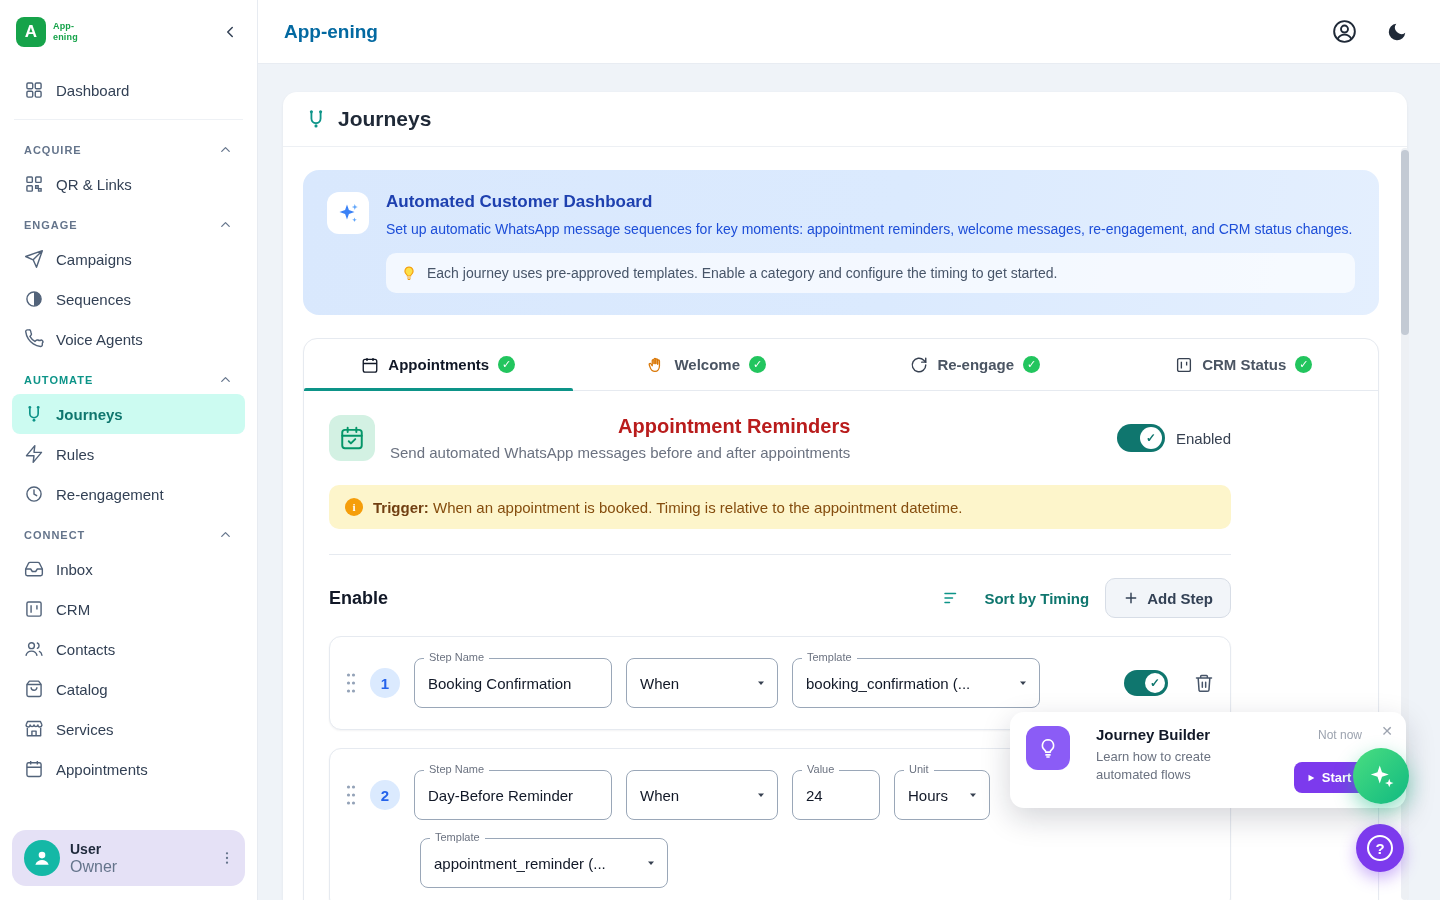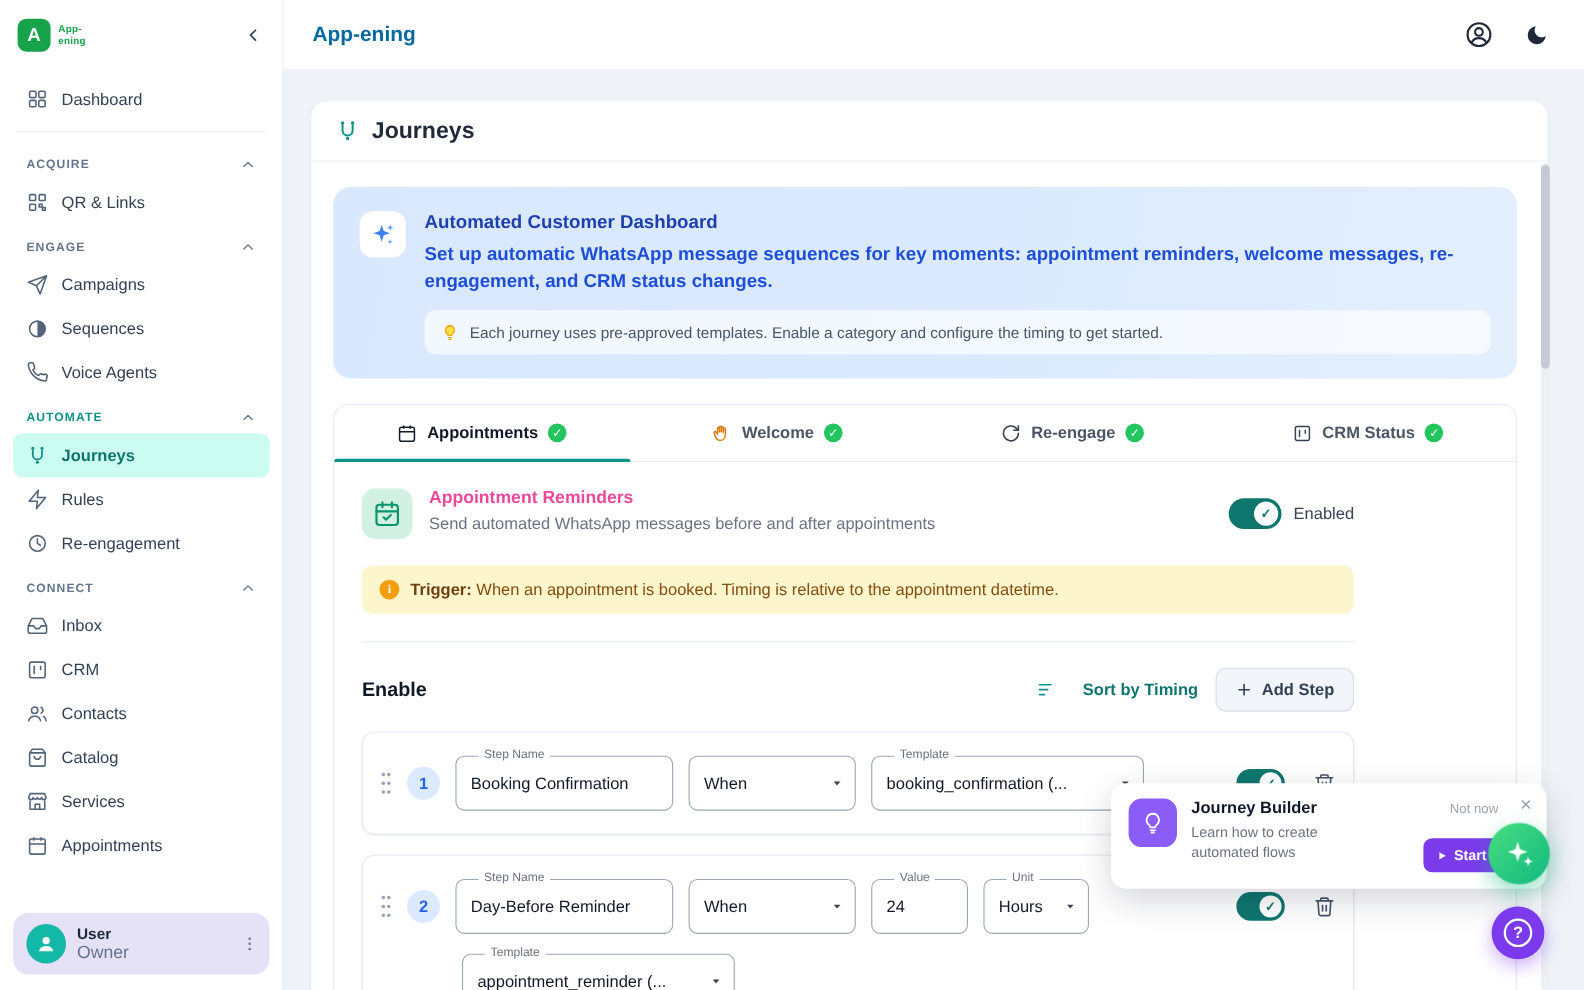--- a/index.html
+++ b/index.html
@@ -50,7 +50,7 @@
   .banner-icon { width: 42px; height: 42px; background: #fff; border-radius: 12px; display: flex; align-items: center; justify-content: center; flex-shrink: 0; }
   .banner-col { flex: 1; }
   .banner-title { font-size: 17px; font-weight: 700; color: #1e40af; margin-bottom: 7px; }
-  .banner-desc { font-size: 17px; color: #1d4ed8; line-height: 1.45; font-weight: bold; }
+  .banner-desc { font-size: 14px; color: #1d4ed8; line-height: 1.45; }
   .banner-tip { margin-top: 14px; background: rgba(255,255,255,.68); border-radius: 10px; padding: 12px 15px; display: flex; align-items: center; gap: 10px; font-size: 14px; color: #475569; }
 
   

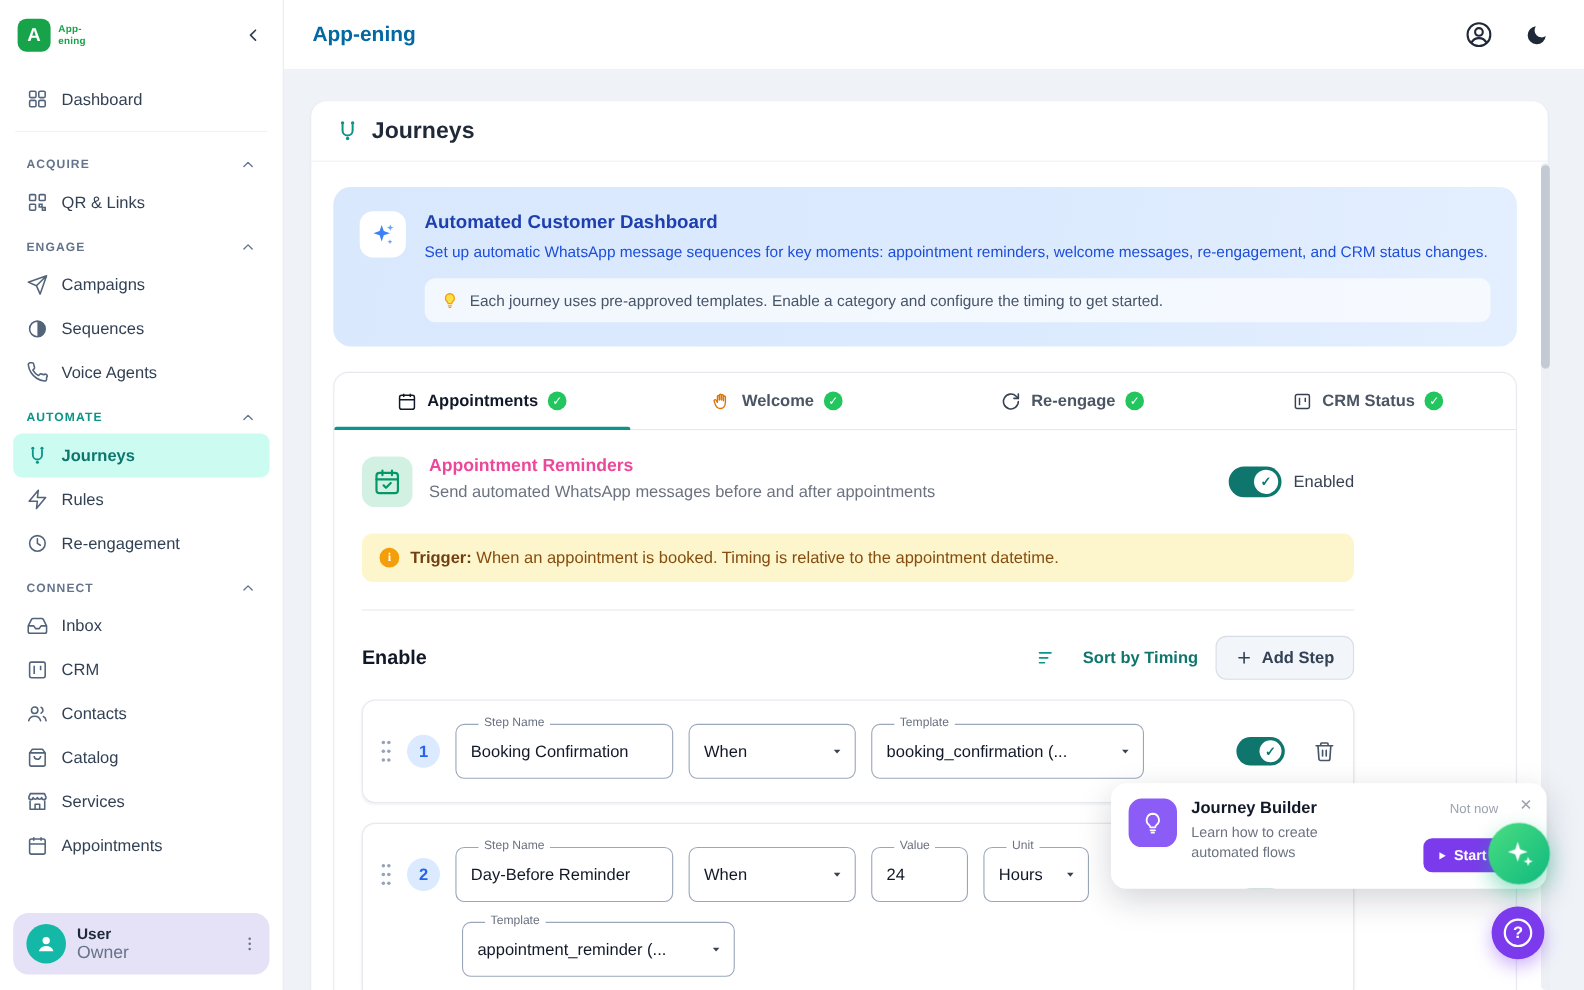--- a/index.html
+++ b/index.html
@@ -66,7 +66,7 @@
 
   .cat-head { display: flex; align-items: flex-start; gap: 15px; }
   .cat-icon { width: 46px; height: 46px; border-radius: 12px; background: #d3f1e3; display: flex; align-items: center; justify-content: center; flex-shrink: 0; }
-  .cat-title { font-size: 16px; font-weight: 700; color: #ec4899; }
+  .cat-title { font-size: 20px; font-weight: 700; color: #b91c1c; text-align: right; }
   .cat-sub { font-size: 15px; color: #6b7280; margin-top: 6px; }
   .cat-right { margin-left: auto; display: flex; align-items: center; gap: 11px; padding-top: 9px; }
   .toggle { width: 48px; height: 28px; border-radius: 14px; background: #0f766e; position: relative; cursor: pointer; border: none; flex-shrink: 0; }

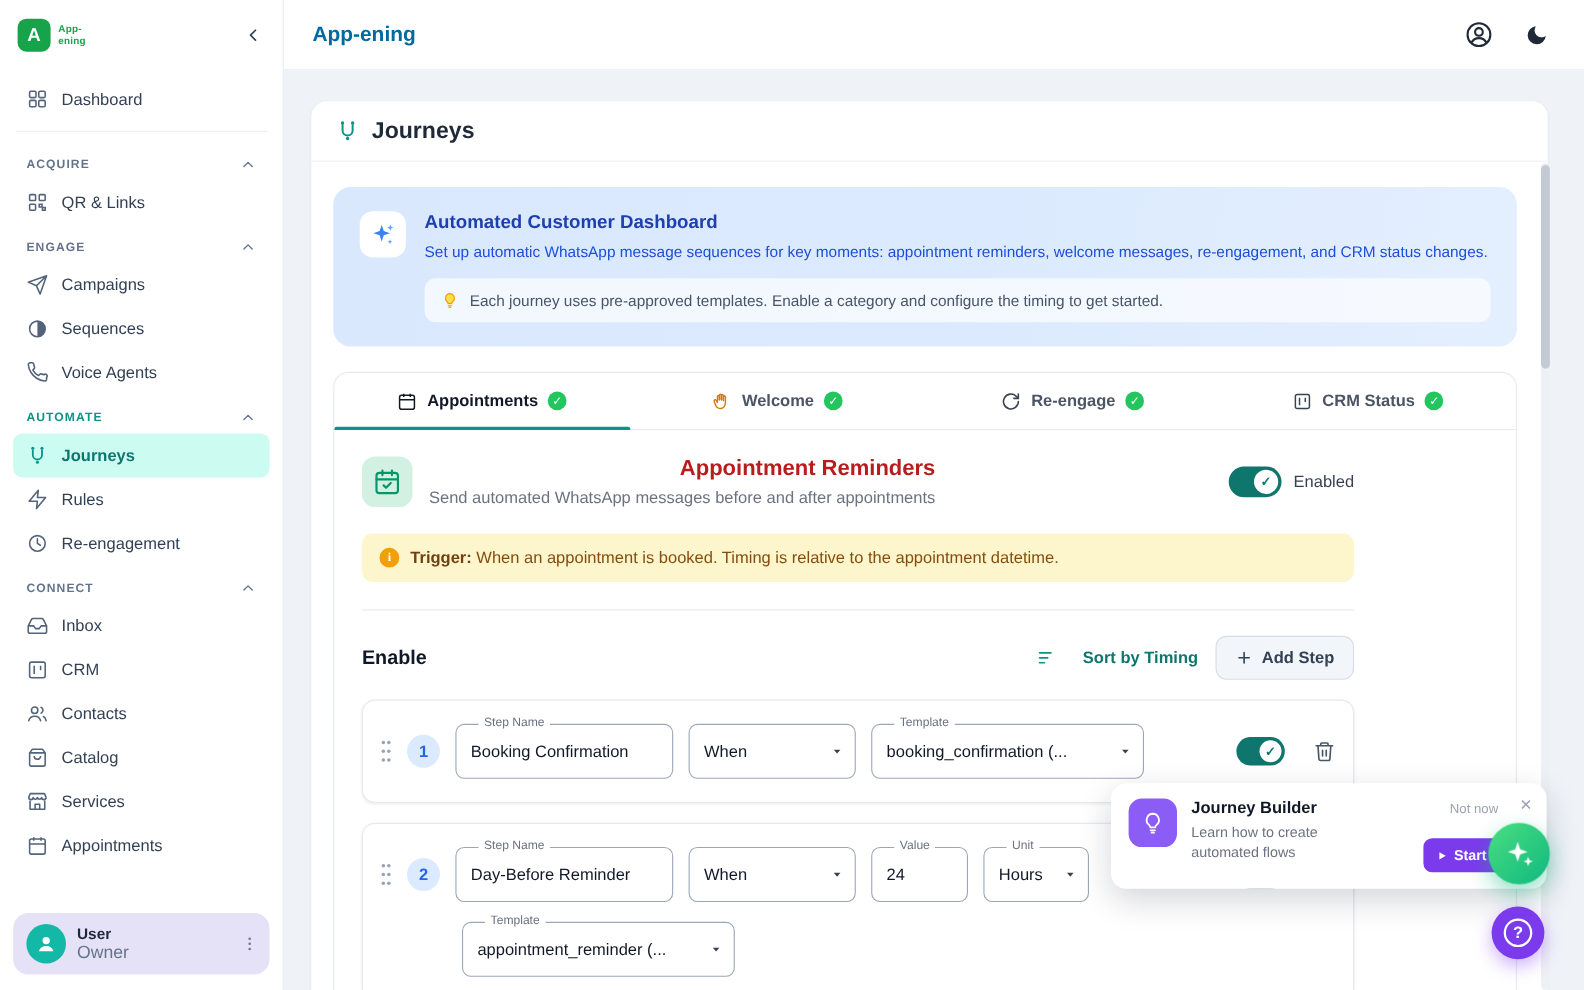--- a/index.html
+++ b/index.html
@@ -95,7 +95,7 @@
 
   .field { position: relative; height: 50px; border: 1px solid #9aa7b8; border-radius: 8px; background: #fff; display: flex; align-items: center; padding: 0 13px; cursor: text; flex-shrink: 0; }
   .field.select { cursor: pointer; padding-right: 32px; }
-  .field-label { position: absolute; top: -8px; left: 20px; background: #fff; padding: 0 5px; font-size: 11px; color: #6b7280; white-space: nowrap; }
+  .field-label { position: absolute; top: -8px; left: 9px; background: #fff; padding: 0 5px; font-size: 11px; color: #6b7280; white-space: nowrap; }
   .field-value { font-size: 15px; color: #111827; white-space: nowrap; overflow: hidden; }
   .field .chev { position: absolute; right: 10px; top: 50%; transform: translateY(-50%); }
   .w-name { width: 198px; } .w-when { width: 152px; } .w-tpl { width: 248px; } .w-val { width: 88px; } .w-unit { width: 96px; }

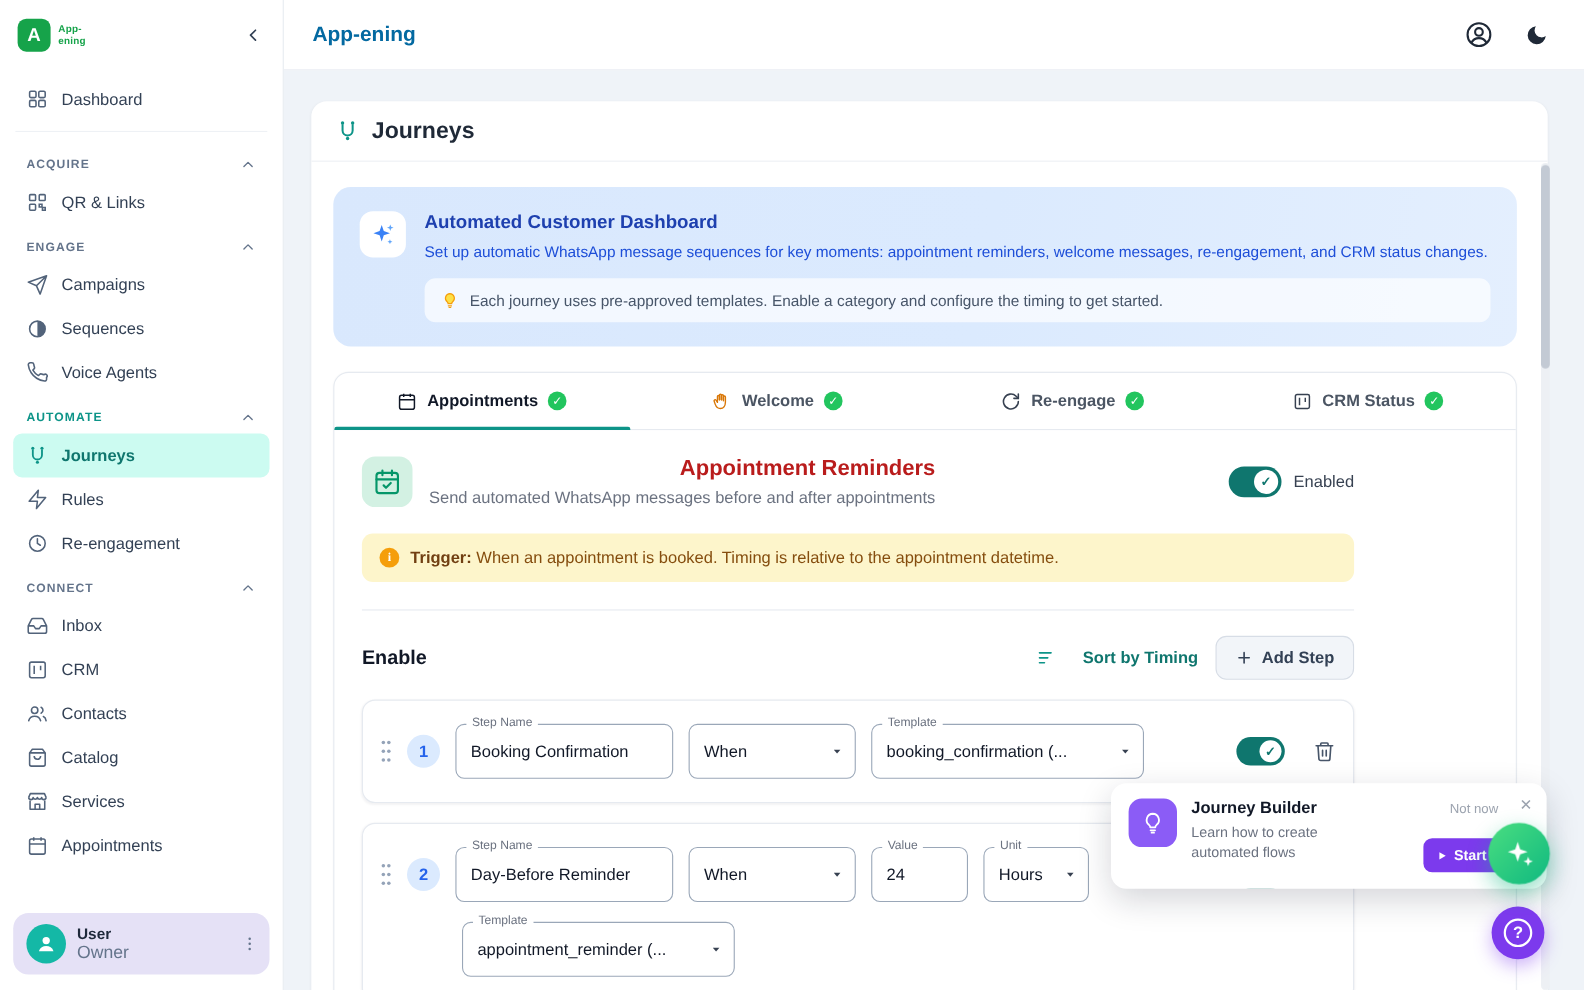--- a/index.html
+++ b/index.html
@@ -105,7 +105,7 @@
 
   
   .toast { position: fixed; right: 34px; bottom: 92px; width: 396px; height: 96px; background: #fff; border-radius: 14px; box-shadow: 0 10px 30px rgba(15,23,42,.18); padding: 14px 16px; z-index: 40; }
-  .toast-inner { display: flex; gap: 13px; }
+  .toast-inner { display: flex; gap: 26px; }
   .toast-icon { width: 44px; height: 44px; border-radius: 12px; background: #8b5cf6; display: flex; align-items: center; justify-content: center; flex-shrink: 0; }
   .toast-col { flex: 1; min-width: 0; }
   .toast-title-row { display: flex; align-items: center; }

